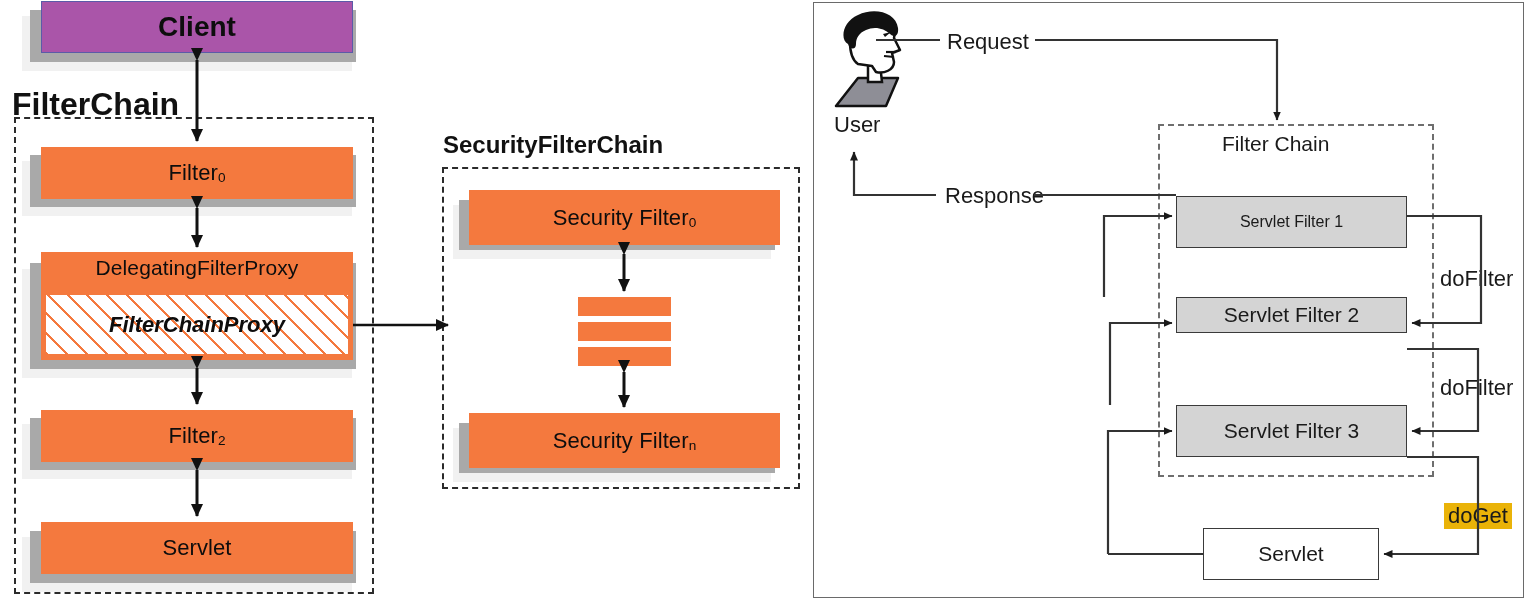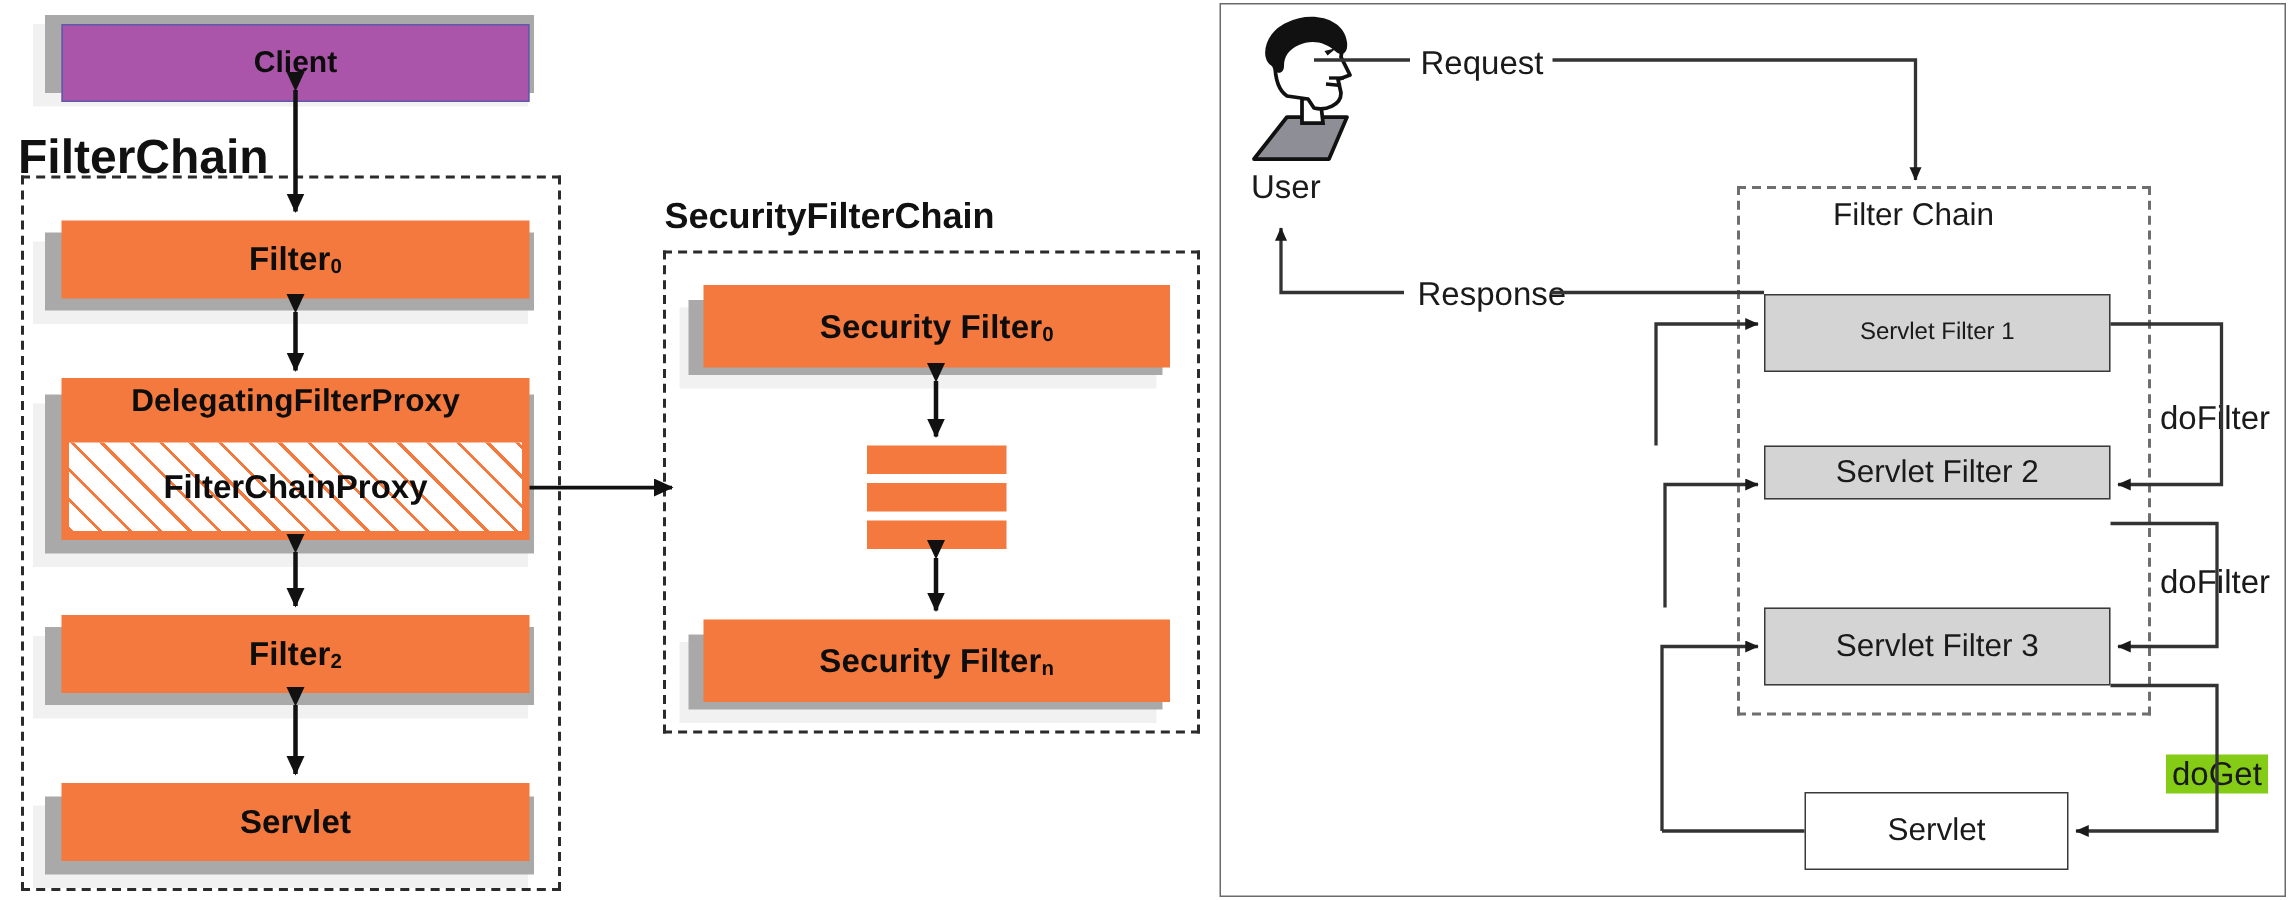--- a/index.html
+++ b/index.html
@@ -62,7 +62,7 @@
 
 <div class="abs shadow-lite" style="left:22px;top:16px;width:330px;height:55px;"></div>
 <div class="abs shadow-dark" style="left:30px;top:10px;width:326px;height:52px;"></div>
-<div class="abs purple-box" style="left:41px;top:16px;width:312px;height:52px;font-size:20px;">
+<div class="abs purple-box" style="left:41px;top:1px;width:312px;height:52px;font-size:28px;">
   <span>Client</span>
 </div>
 

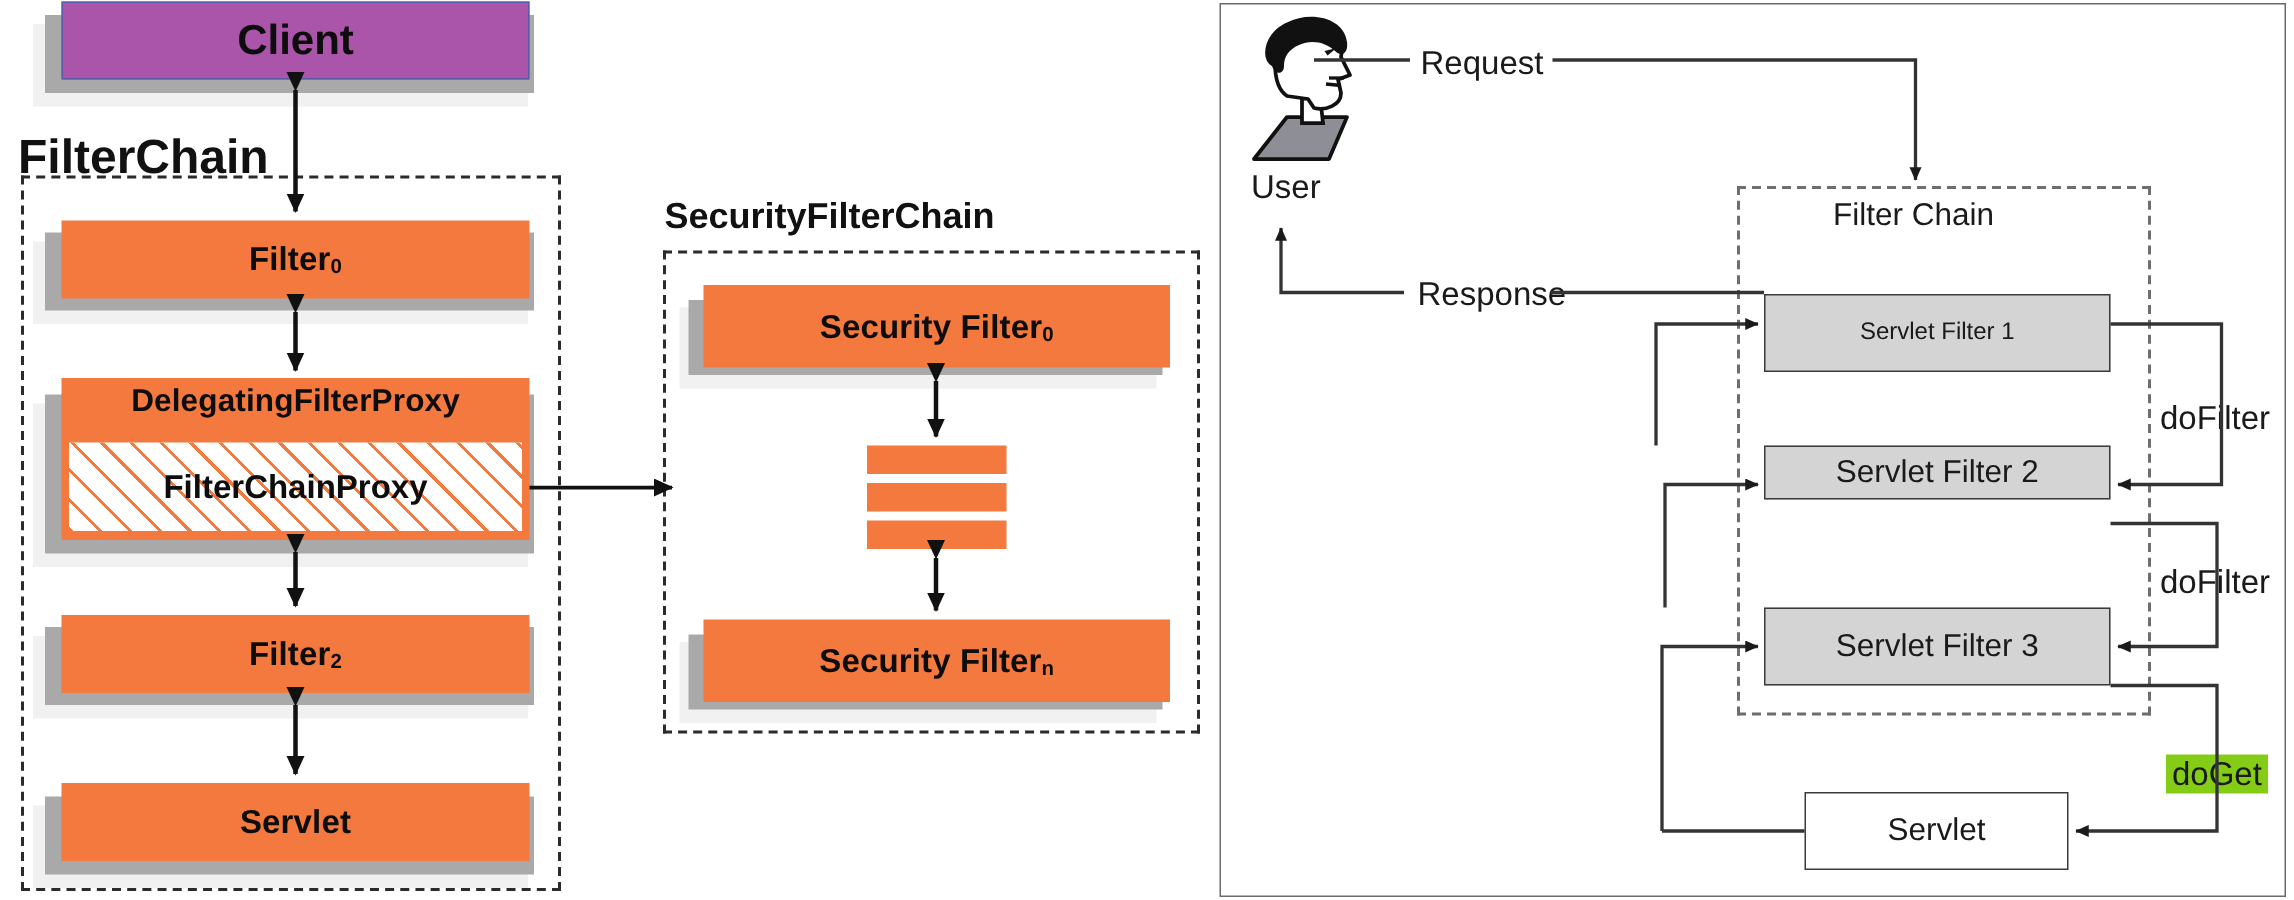--- a/index.html
+++ b/index.html
@@ -17,7 +17,7 @@
   .orange-box{
     background:#F4793E;
     display:flex;align-items:center;justify-content:center;
-    color:#0d0d0d;font-weight:bold;letter-spacing:.1px;
+    color:#0d0d0d;font-weight:normal;letter-spacing:.1px;
   }
   .purple-box{
     background:#AA55A9;border:1.5px solid #5b5ba8;

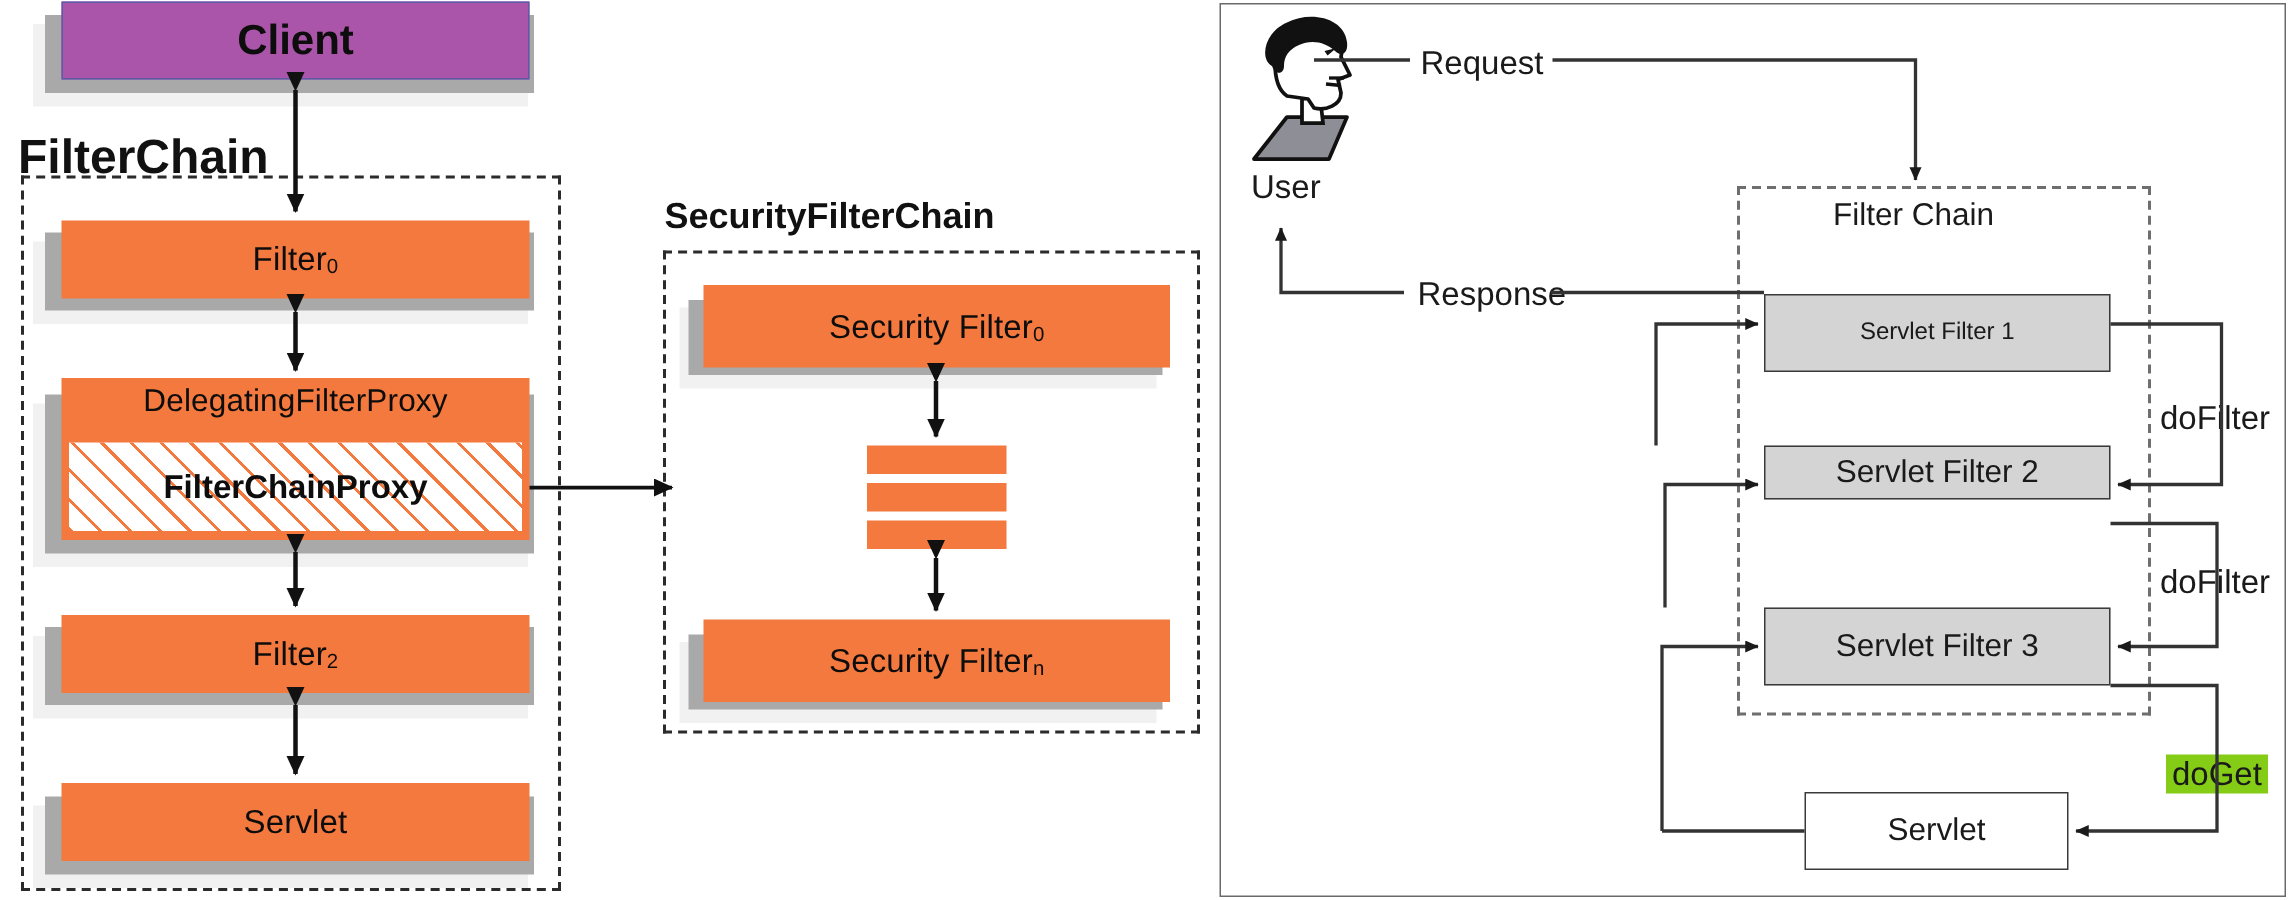--- a/index.html
+++ b/index.html
@@ -38,7 +38,7 @@
         #F4793E 0px,#F4793E 2px,
         rgba(0,0,0,0) 2px,rgba(0,0,0,0) 14px);
     display:flex;align-items:center;justify-content:center;
-    color:#0d0d0d;font-weight:bold;
+    color:#0d0d0d;font-weight:bold;font-style:italic;
   }
 
   

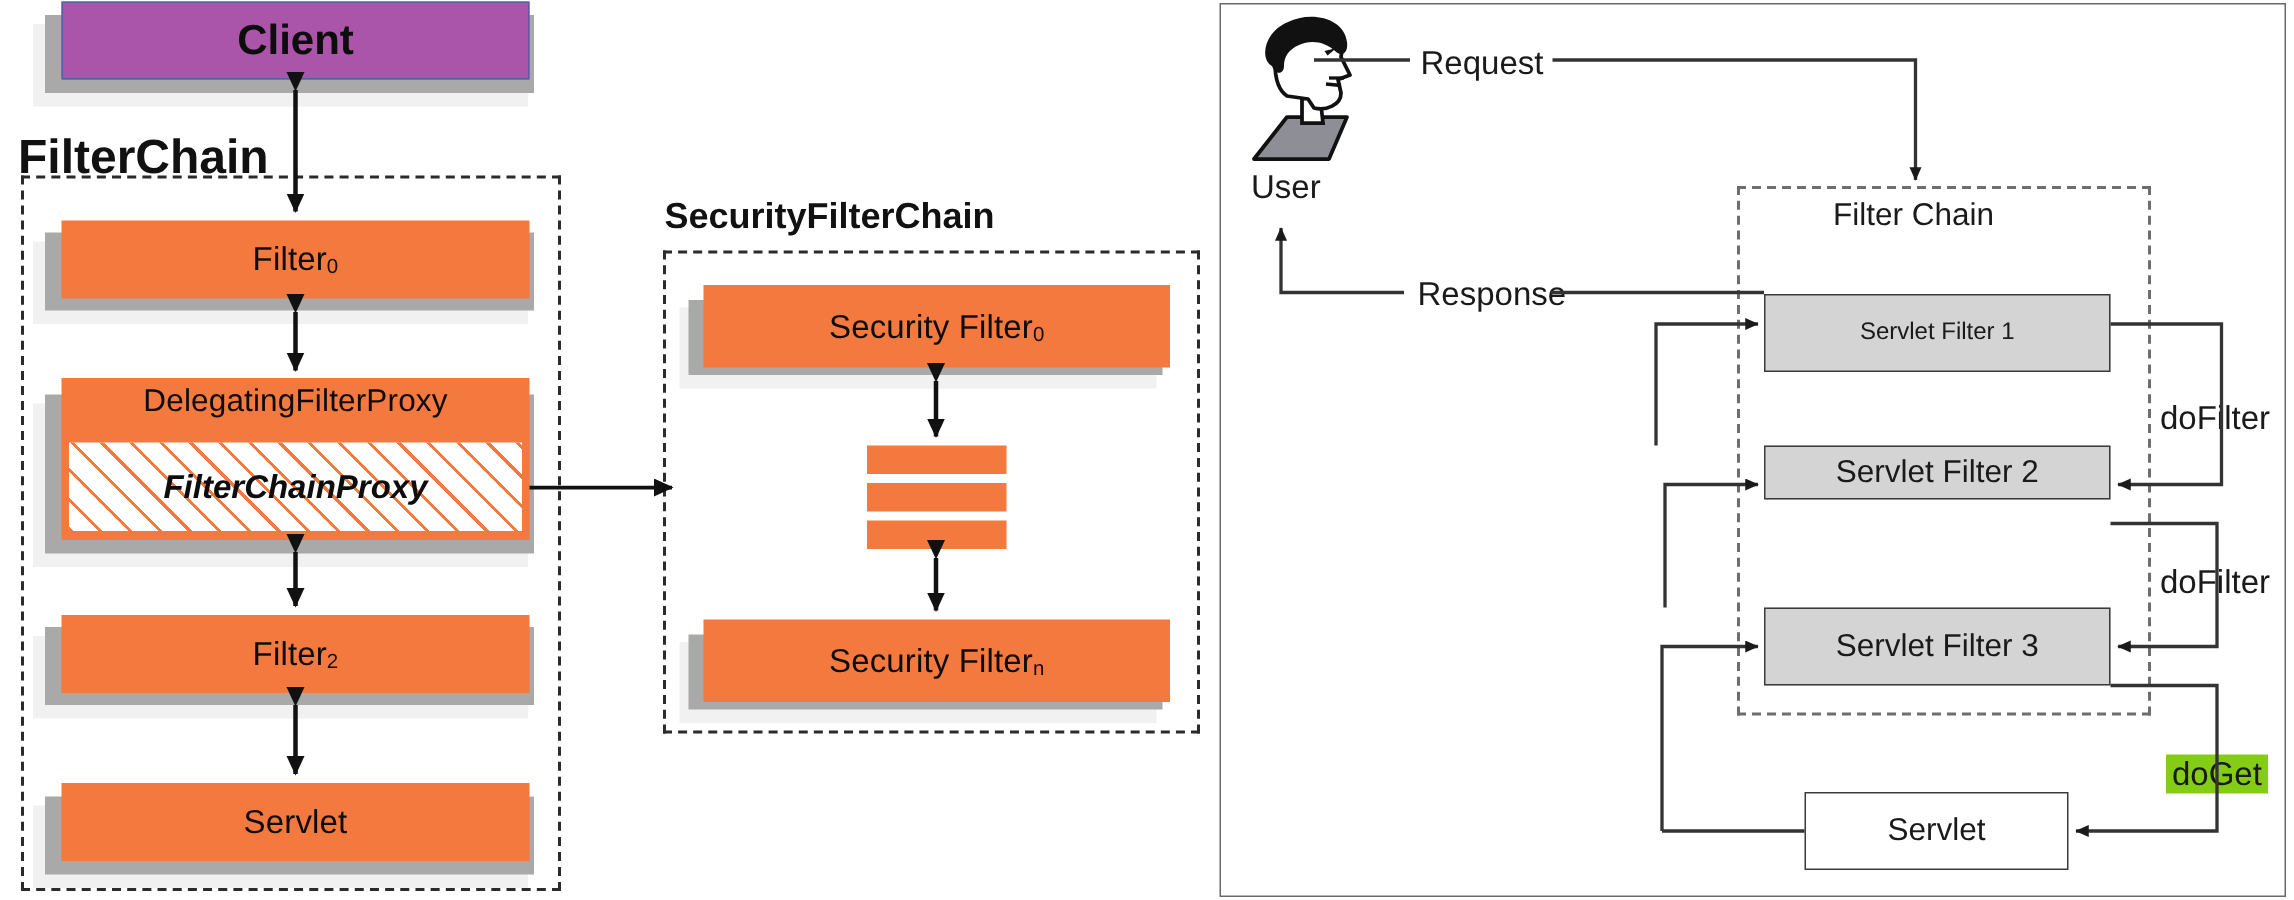--- a/index.html
+++ b/index.html
@@ -151,7 +151,7 @@
 <div class="abs rtxt" style="left:939px;top:183px;font-size:22px;background:#fff;padding:0 6px;">Response</div>
 <div class="abs rtxt" style="left:1436px;top:266px;font-size:22px;background:#fff;padding:0 4px;">doFilter</div>
 <div class="abs rtxt" style="left:1436px;top:375px;font-size:22px;background:#fff;padding:0 4px;">doFilter</div>
-<div class="abs rtxt" style="left:1444px;top:503px;font-size:22px;background:#84cc16;padding:0 4px;">doGet</div>
+<div class="abs rtxt" style="left:1444px;top:503px;font-size:22px;background:#eab308;padding:0 4px;">doGet</div>
 
 <div class="abs dashed-box-gray" style="left:1158px;top:124px;width:276px;height:353px;"></div>
 <div class="abs rtxt" style="left:1222px;top:132px;font-size:21px;">Filter Chain</div>

